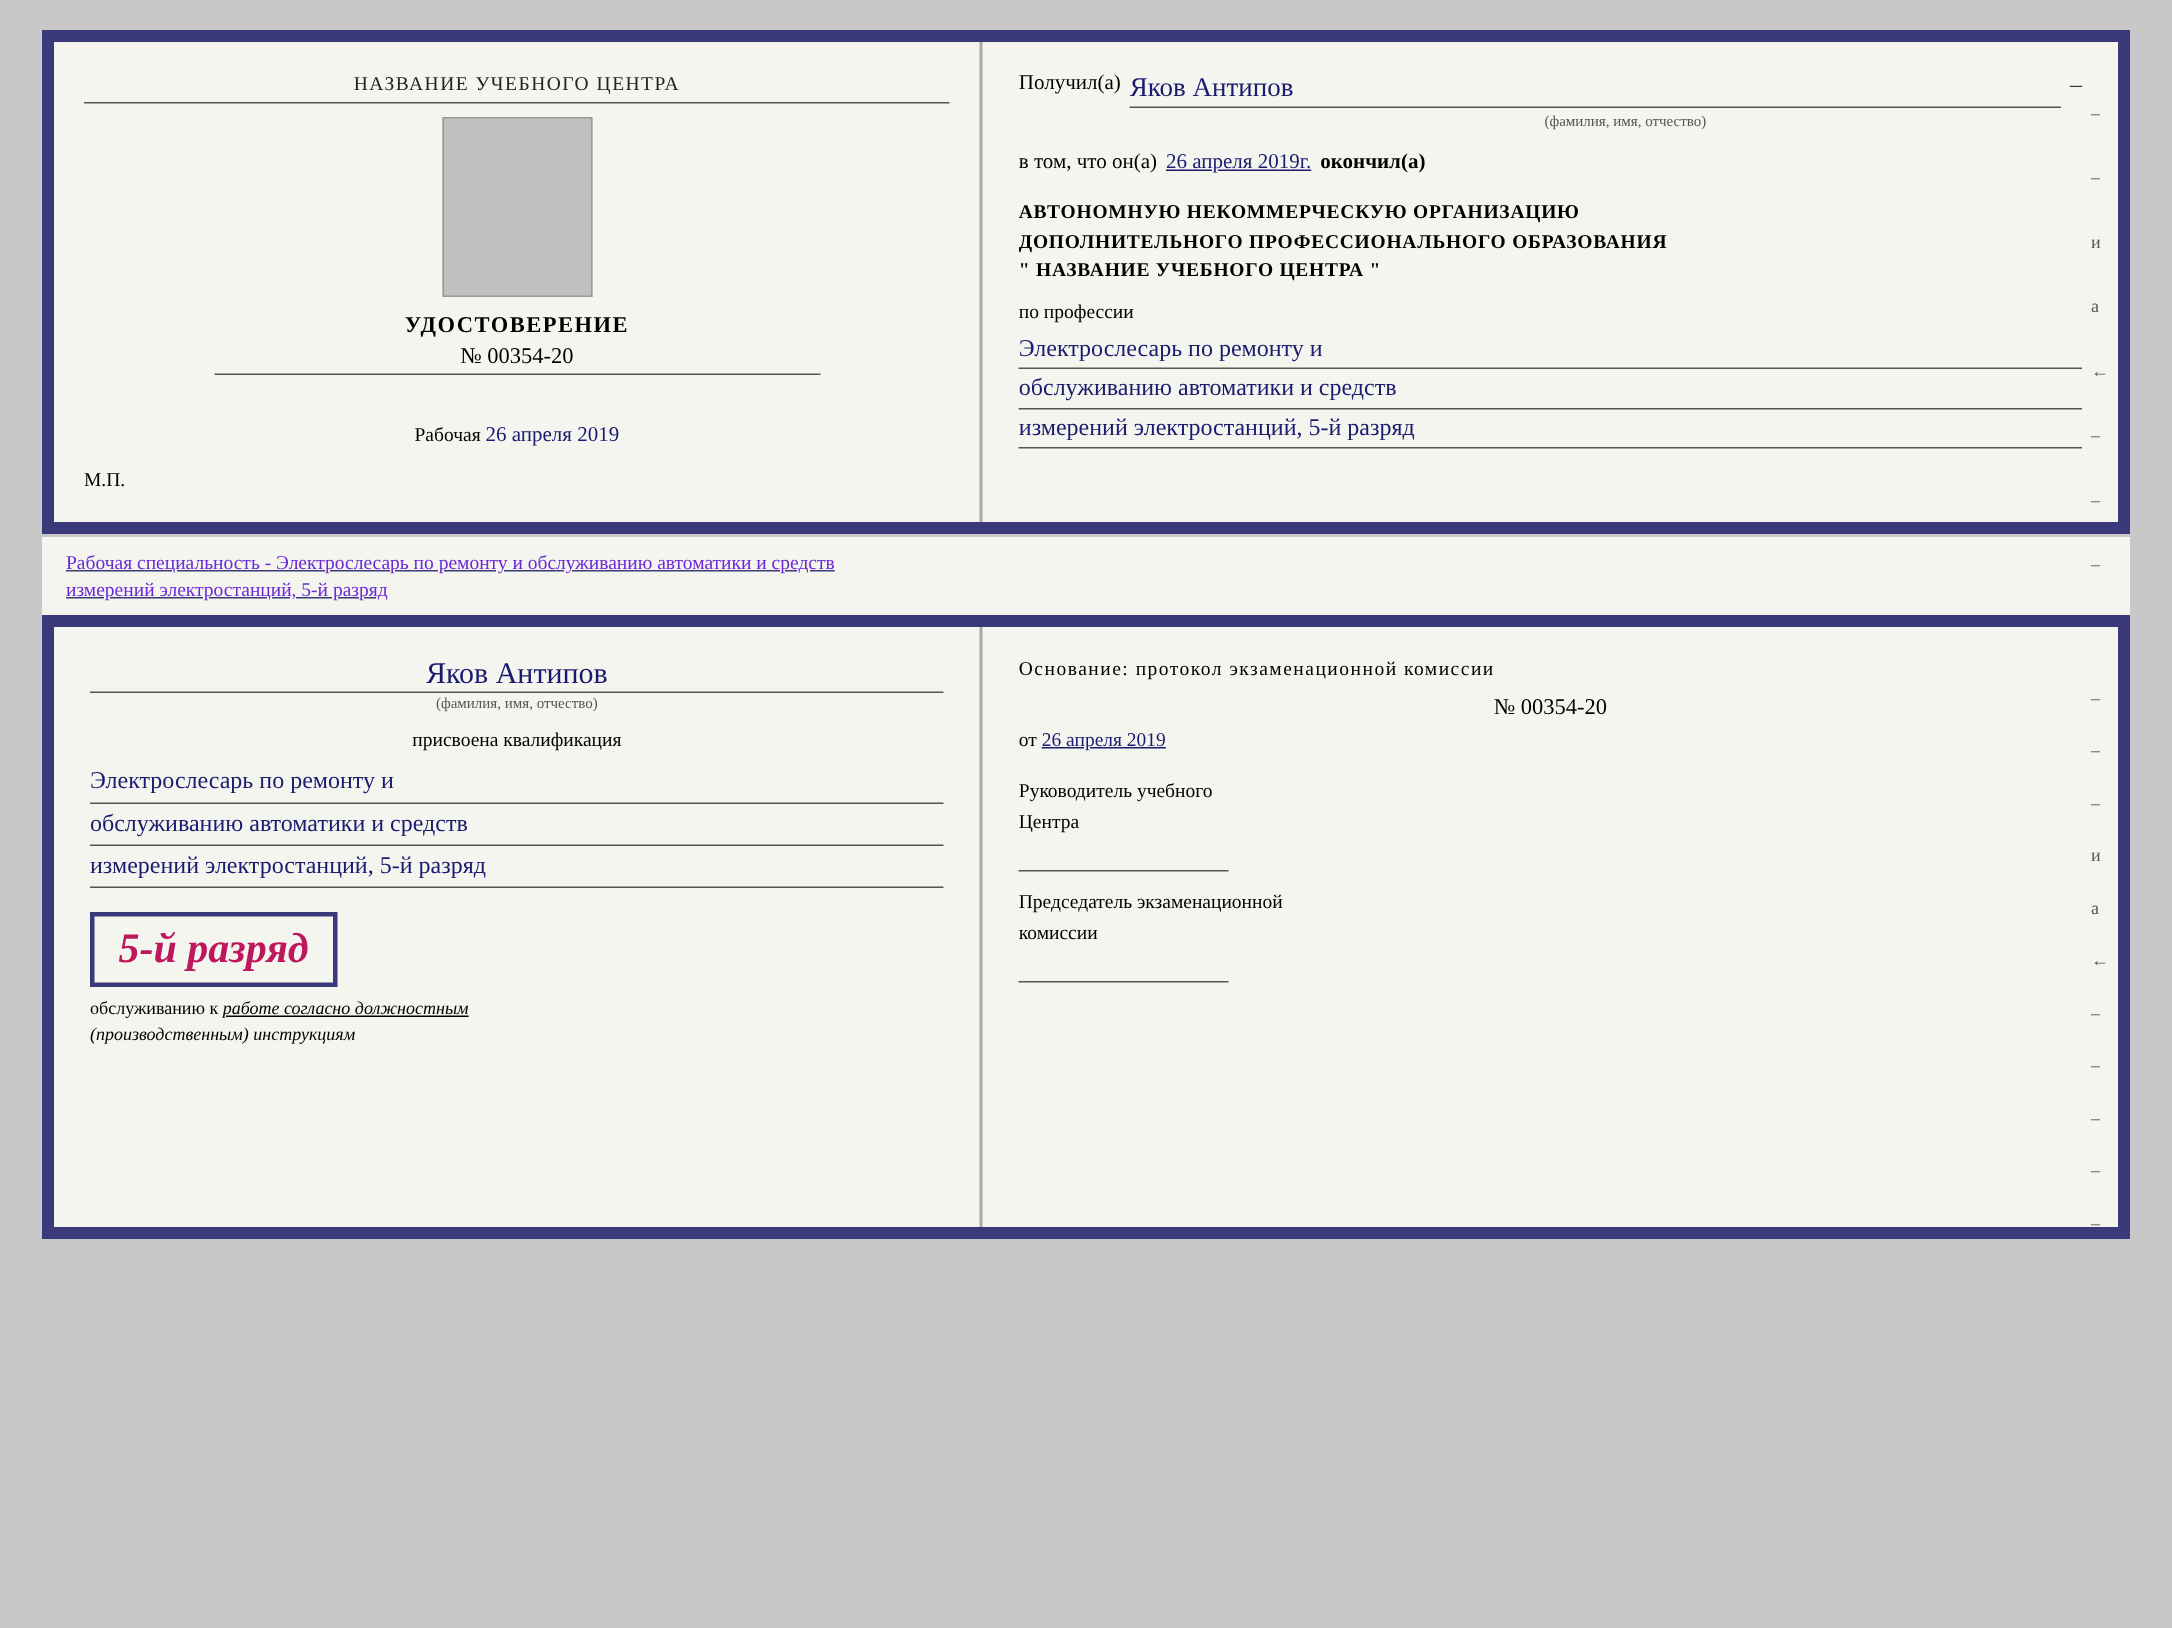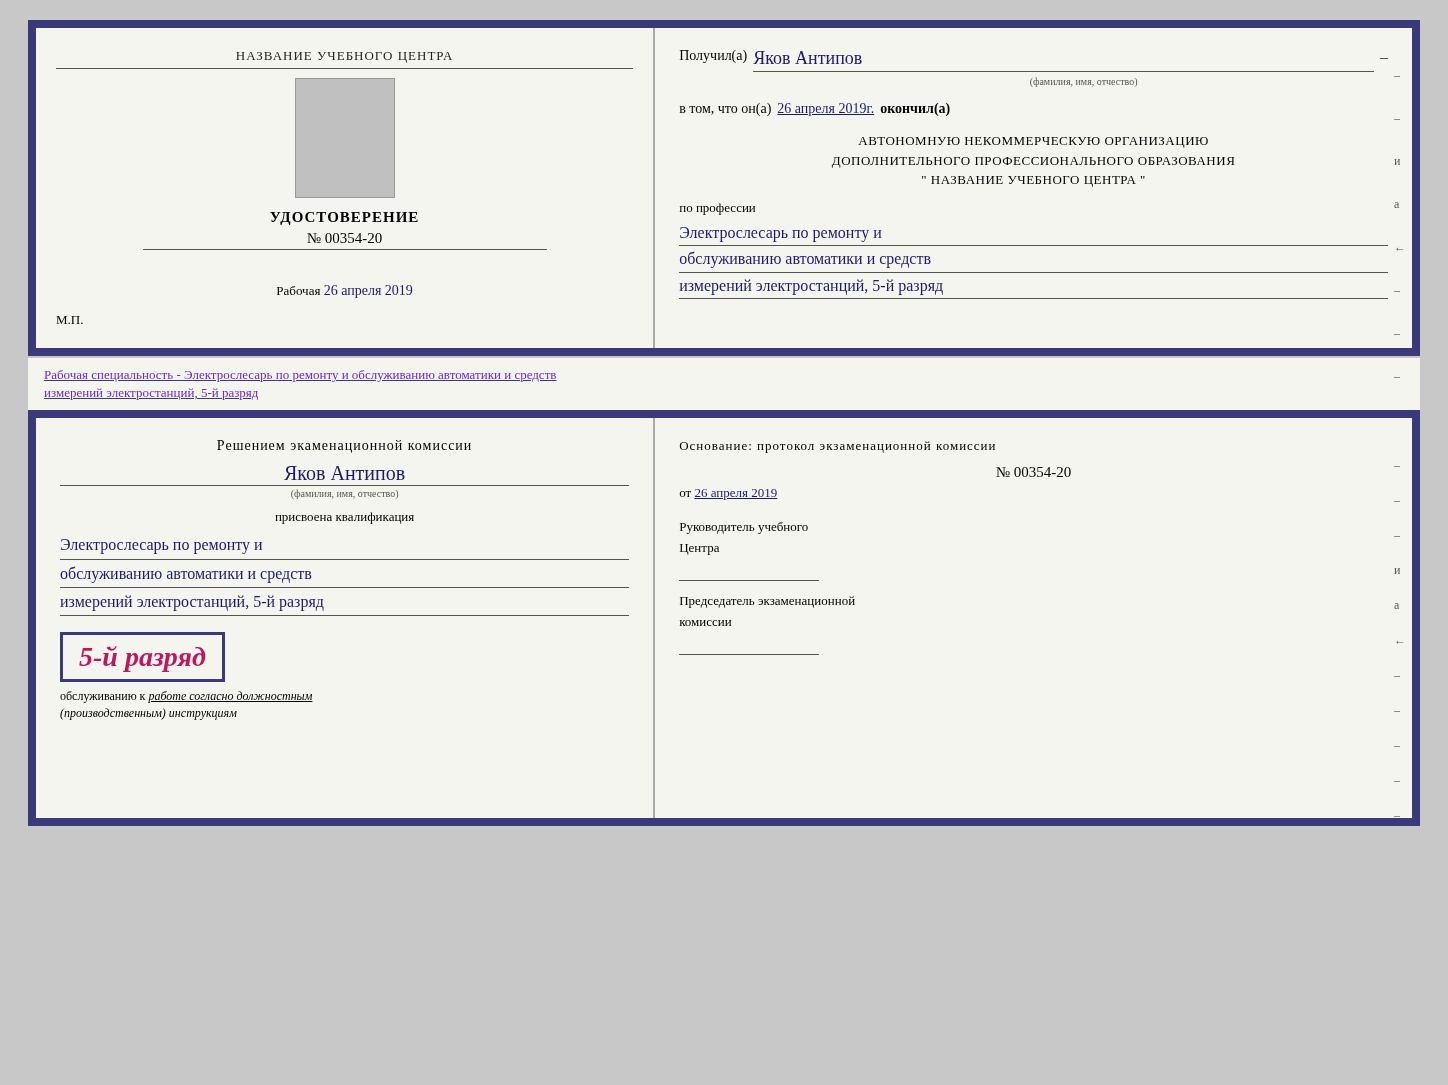--- a/index.html
+++ b/index.html
@@ -149,11 +149,11 @@
 
     .org-text {
       font-size: 13px;
-      text-align: center;
       text-transform: uppercase;
       line-height: 1.5;
       letter-spacing: 0.5px;
       margin-bottom: 10px;
+      font-weight: bold;
     }
 
     .profession-label {

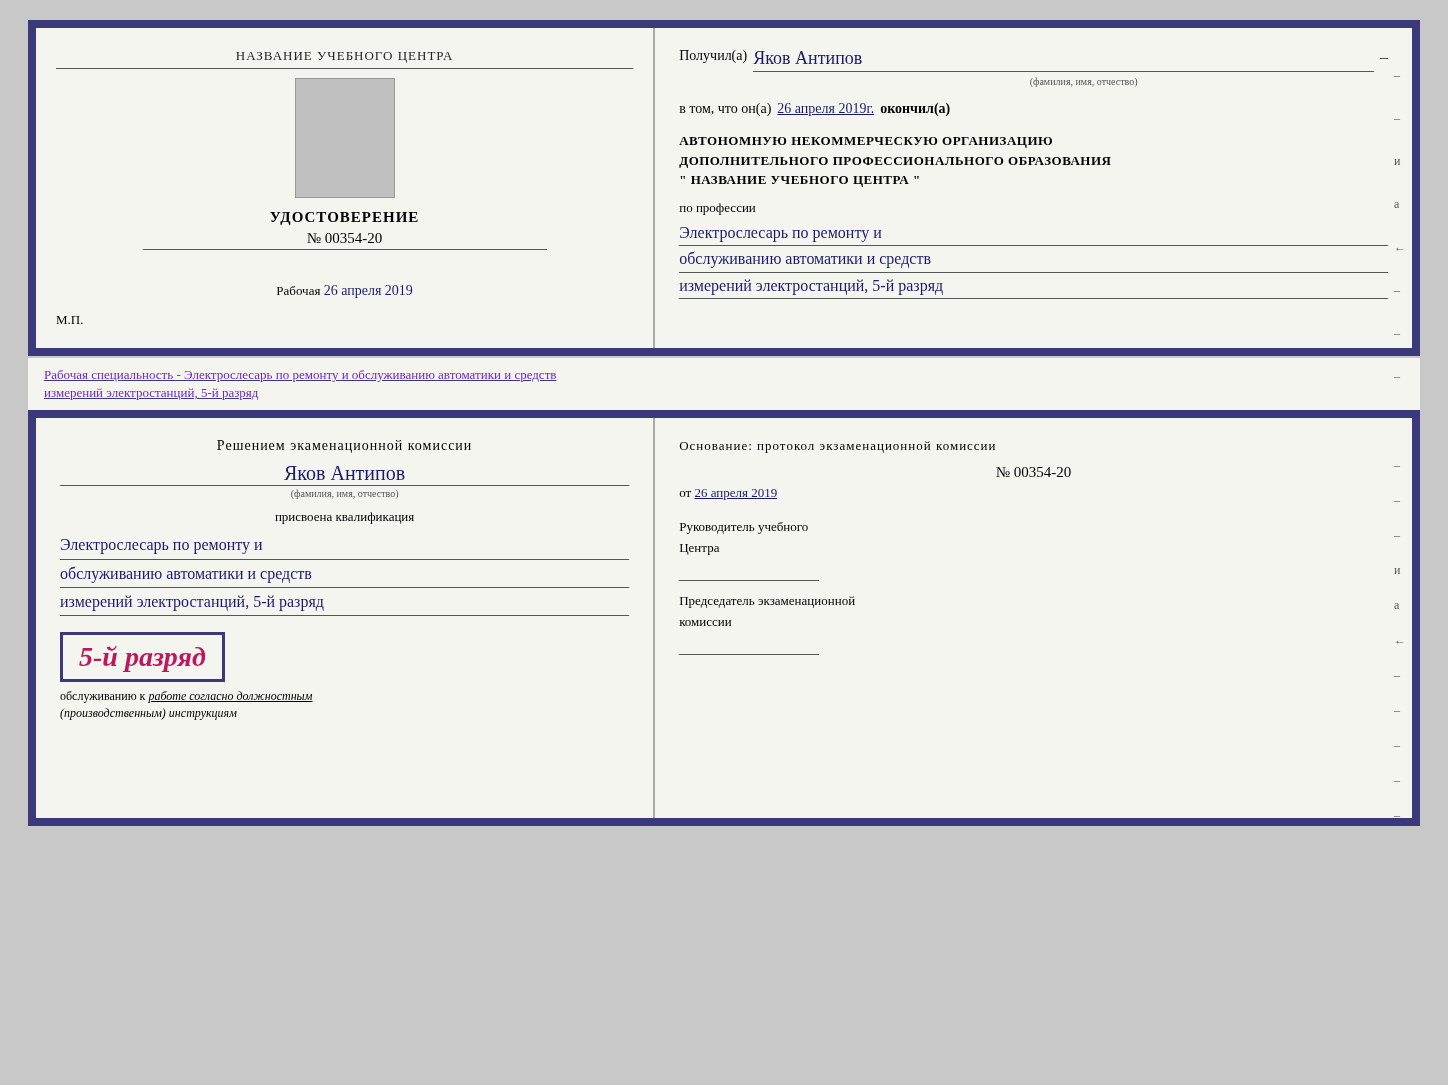--- a/index.html
+++ b/index.html
@@ -401,7 +401,6 @@
   <div class="bottom-doc">
 
     <div class="bottom-left">
-      <div class="decision-text">Решением экаменационной комиссии</div>
 
       <span class="person-name-large">Яков Антипов</span>
       <span class="person-sublabel">(фамилия, имя, отчество)</span>

